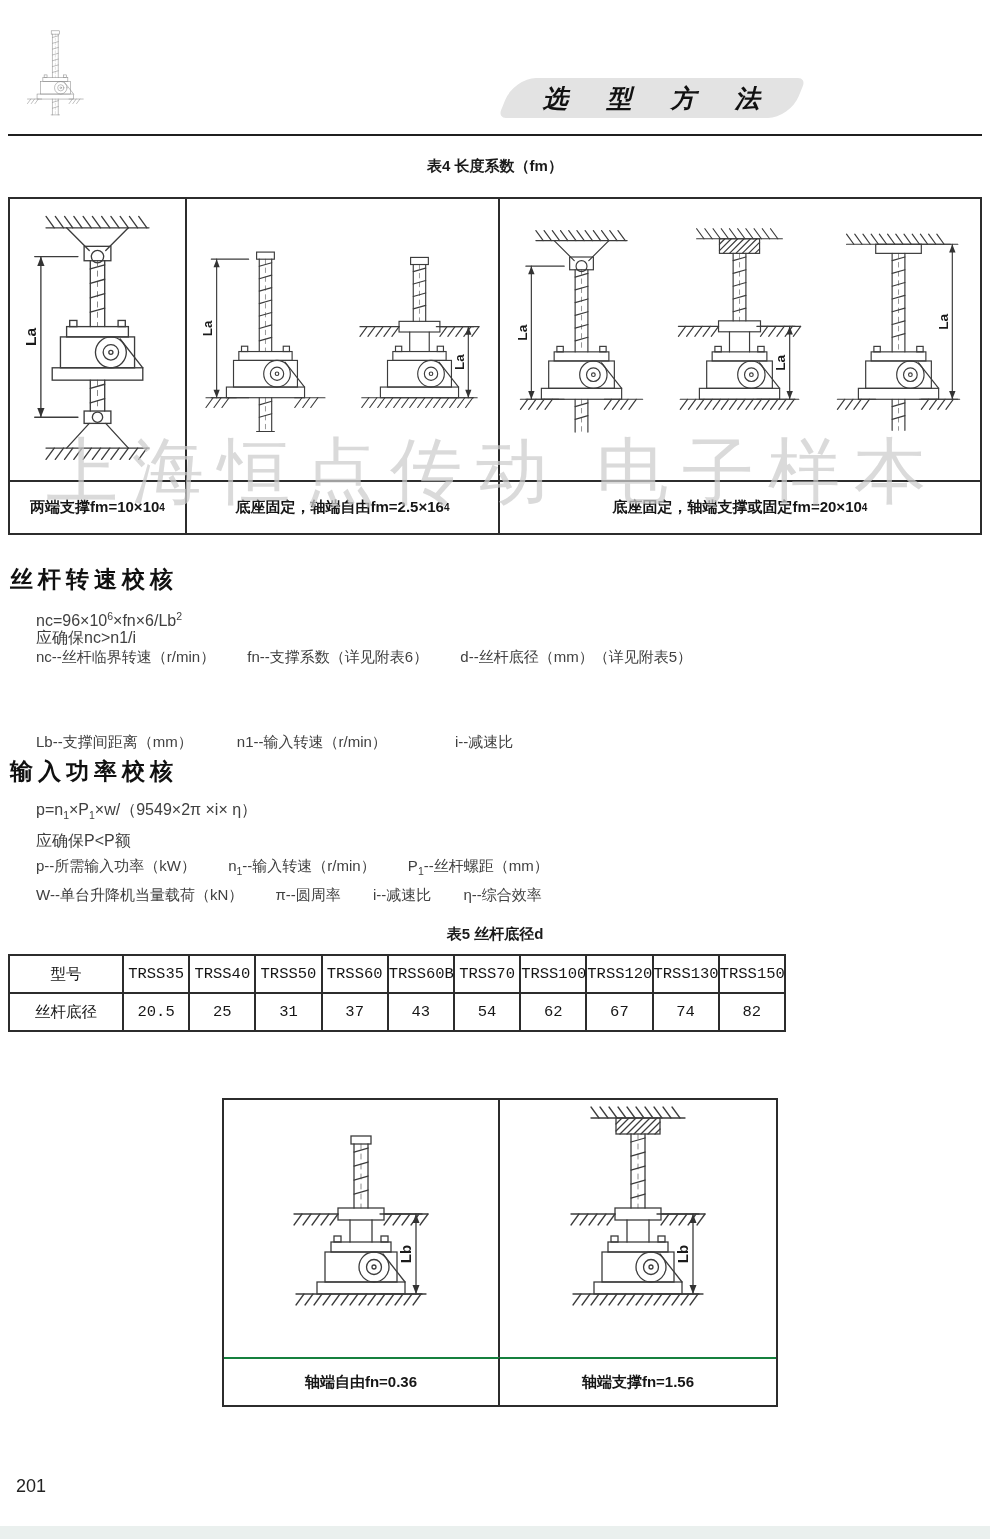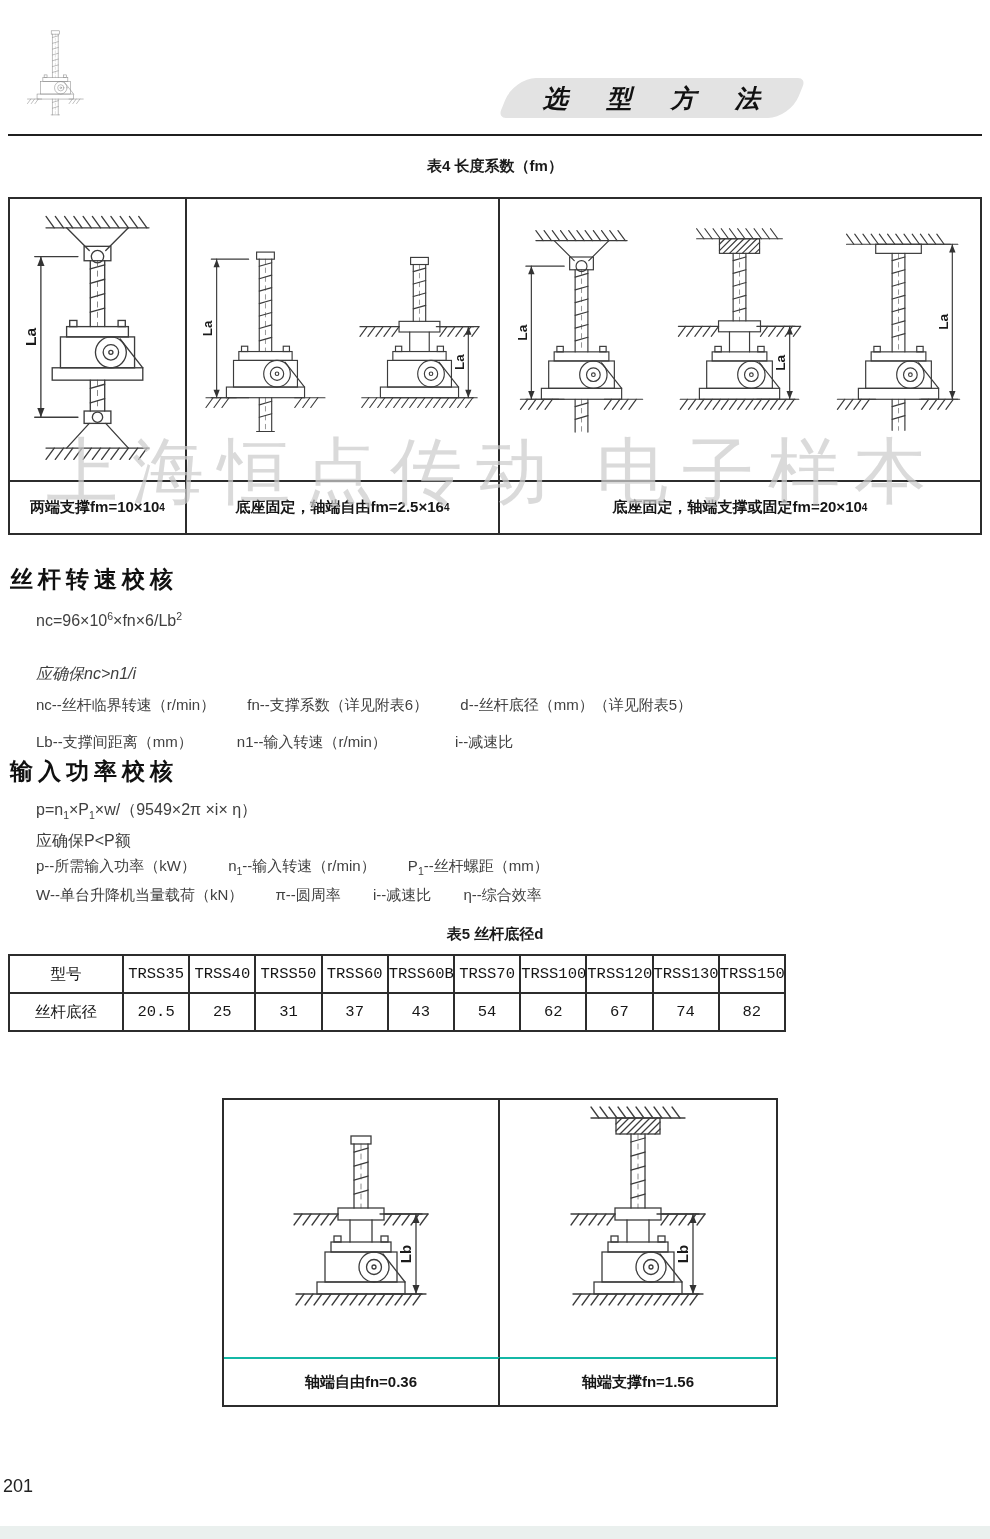--- a/index.html
+++ b/index.html
@@ -494,7 +494,7 @@
   <div class="tline" style="top:610px;">
     <span>nc=96×10</span><sup>6</sup><span>×fn×6/Lb</span><sup>2</sup>
   </div>
-  <div class="tline" style="top:664px;font-style:italic;">应确保nc&gt;n1/i</div>
+  <div class="tline" style="top:628px;">应确保nc&gt;n1/i</div>
   <div class="tline defs" style="top:696px;">
     <span class="term">nc--丝杆临界转速（r/min）</span>
     <span class="term">fn--支撑系数（详见附表6）</span>

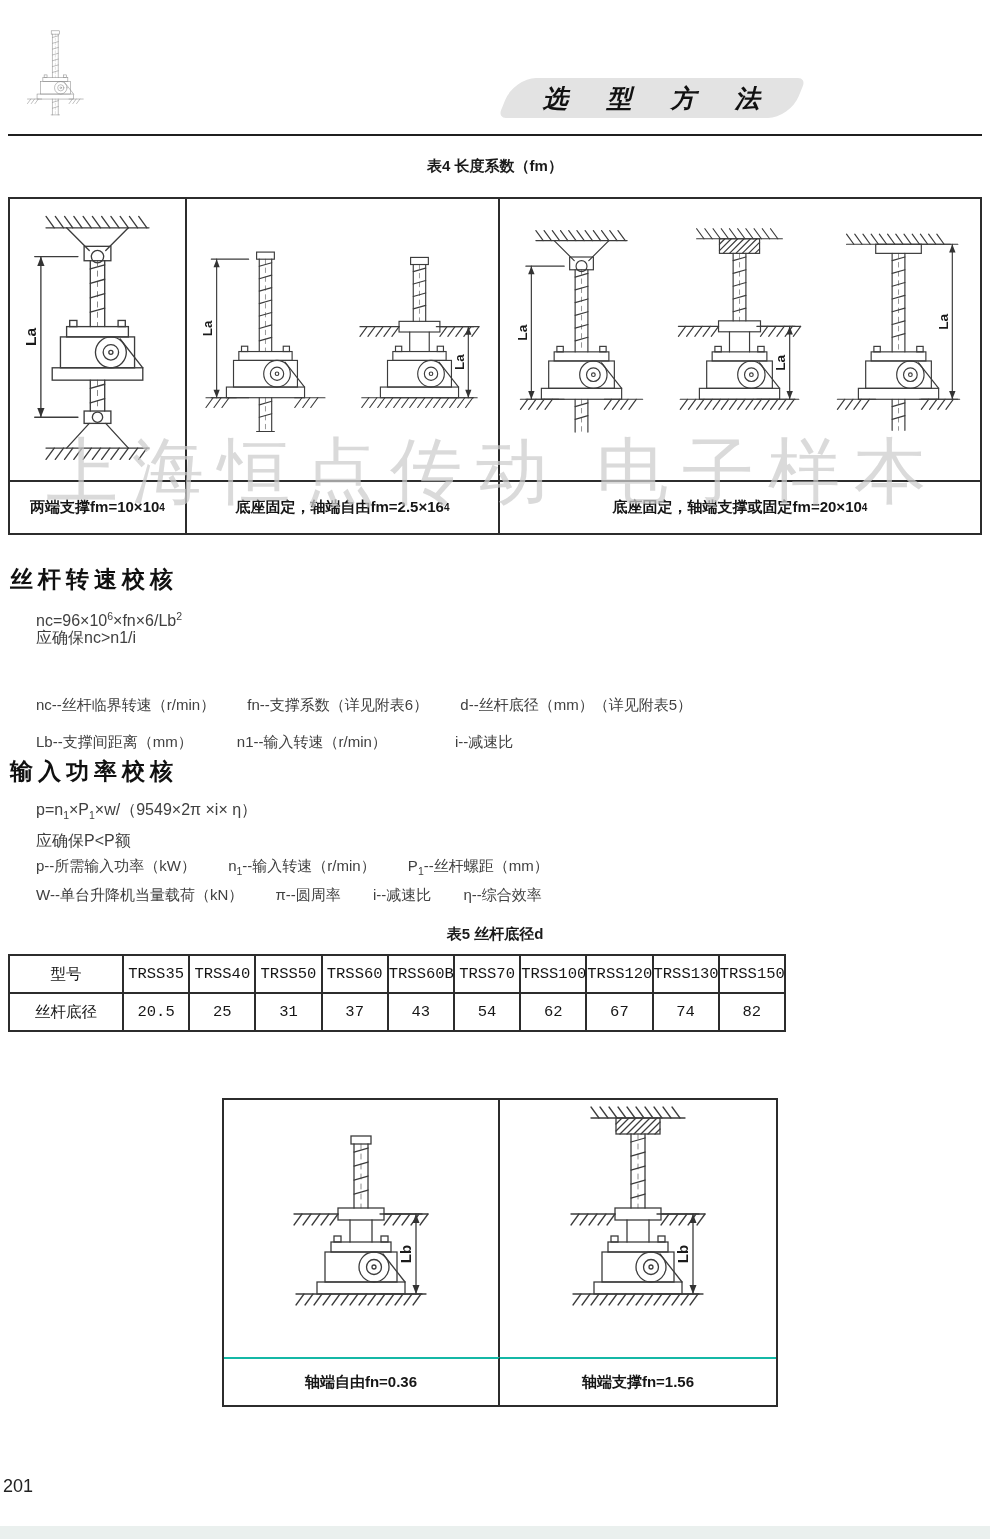--- a/index.html
+++ b/index.html
@@ -495,7 +495,7 @@
     <span>nc=96×10</span><sup>6</sup><span>×fn×6/Lb</span><sup>2</sup>
   </div>
   <div class="tline" style="top:628px;">应确保nc&gt;n1/i</div>
-  <div class="tline defs" style="top:696px;">
+  <div class="tline defs" style="top:648px;">
     <span class="term">nc--丝杆临界转速（r/min）</span>
     <span class="term">fn--支撑系数（详见附表6）</span>
     <span class="term">d--丝杆底径（mm）（详见附表5）</span>

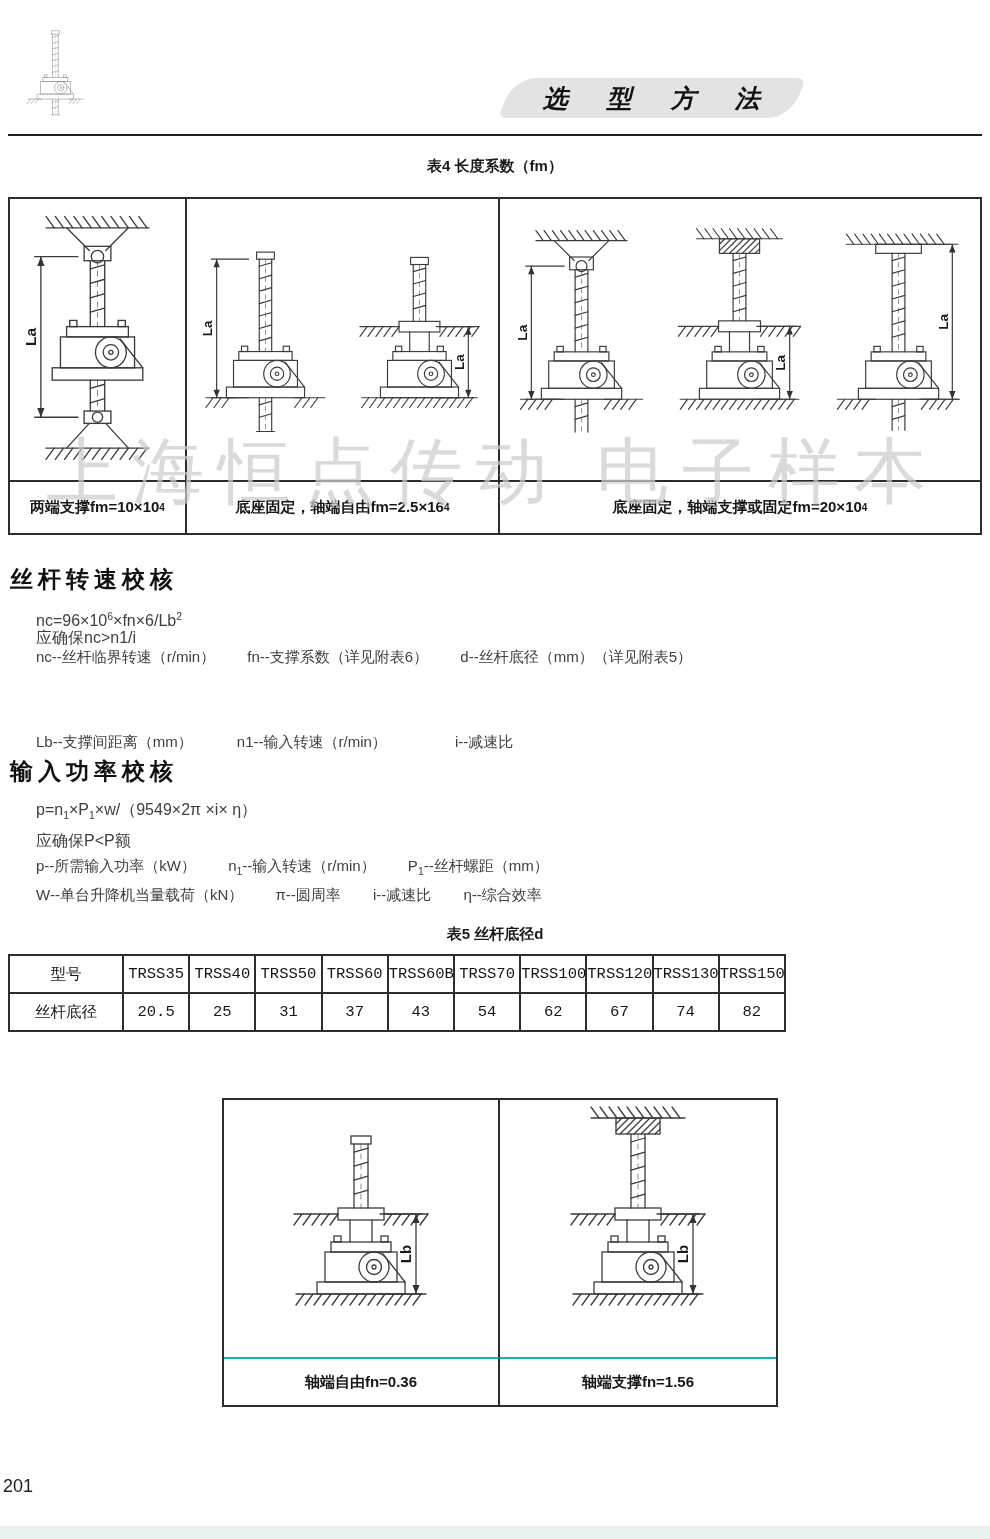--- a/index.html
+++ b/index.html
@@ -54,7 +54,7 @@
   .t6{position:absolute;left:222px;top:1098px;width:556px;height:309px;border:2px solid #2c2c2c;
       display:grid;grid-template-columns:1fr 1fr;grid-template-rows:257px 1fr;box-sizing:border-box;}
   .t6 .cb-r{border-right:2px solid #2c2c2c;}
-  .t6 .cb-t{border-top:2px solid #14b8a6;}
+  .t6 .cb-t{border-top:2px solid #15803d;}
   .t6 .jack{height:250px;}
 
   .pagenum{position:absolute;left:3px;top:1476px;font-size:18px;color:#222;}

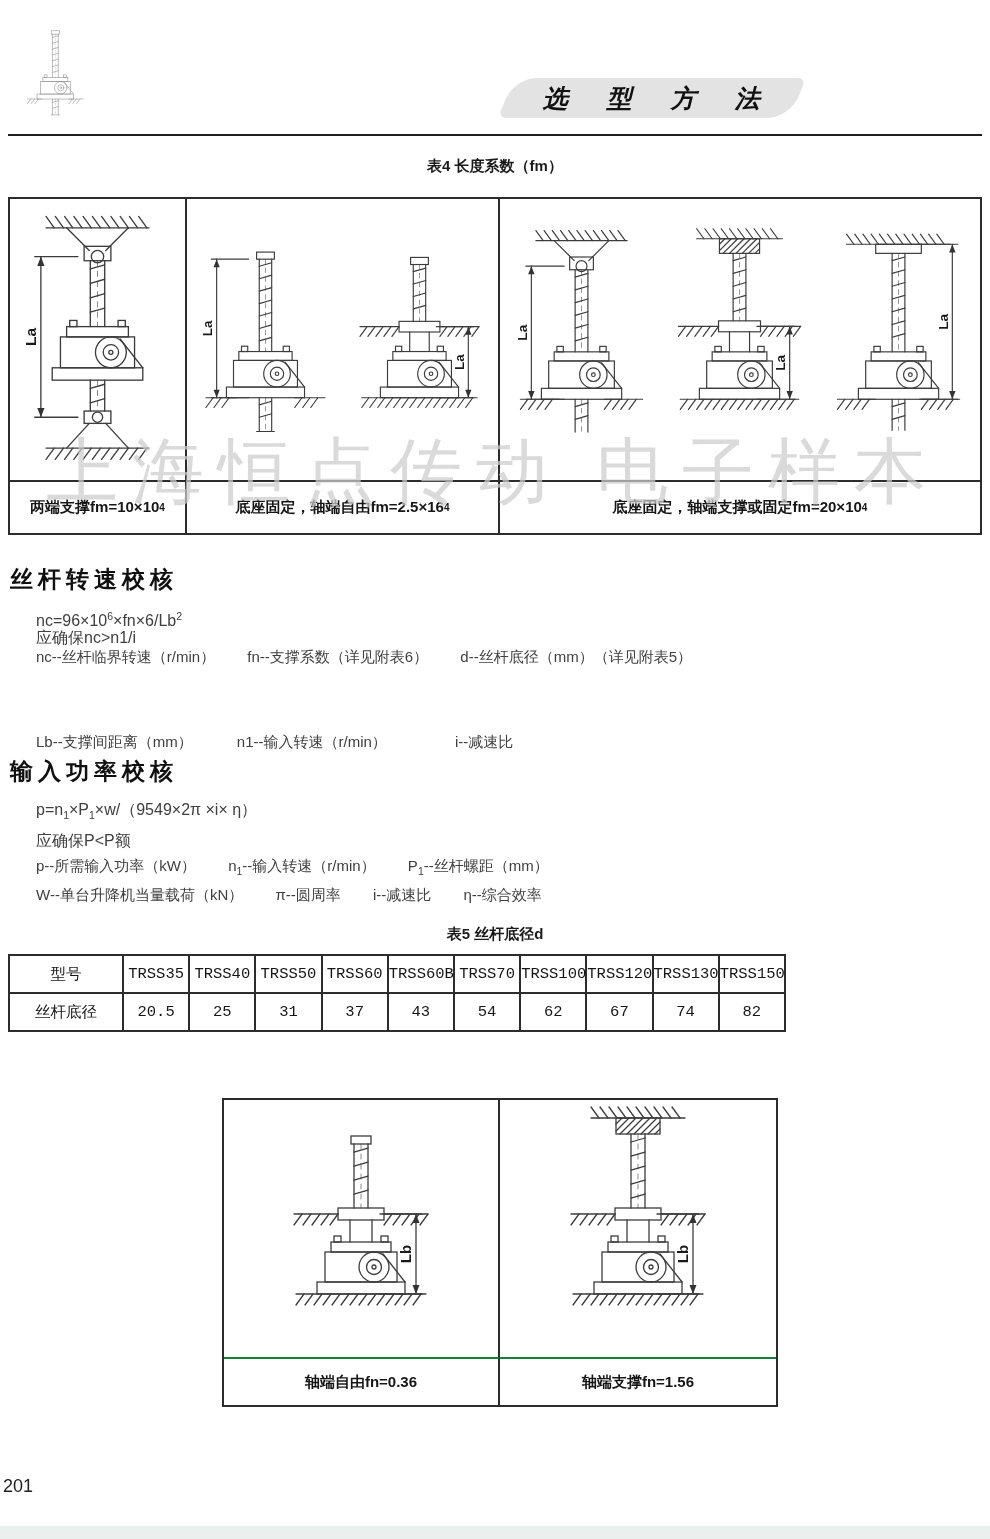--- a/index.html
+++ b/index.html
@@ -57,7 +57,7 @@
   .t6 .cb-t{border-top:2px solid #15803d;}
   .t6 .jack{height:250px;}
 
-  .pagenum{position:absolute;left:3px;top:1476px;font-size:18px;color:#222;}
+  .pagenum{position:absolute;left:16px;top:1476px;font-size:18px;color:#222;}
   .footstrip{position:absolute;left:0;bottom:0;width:100%;height:13px;background:#eaf0ee;}
 </style>
 </head>

